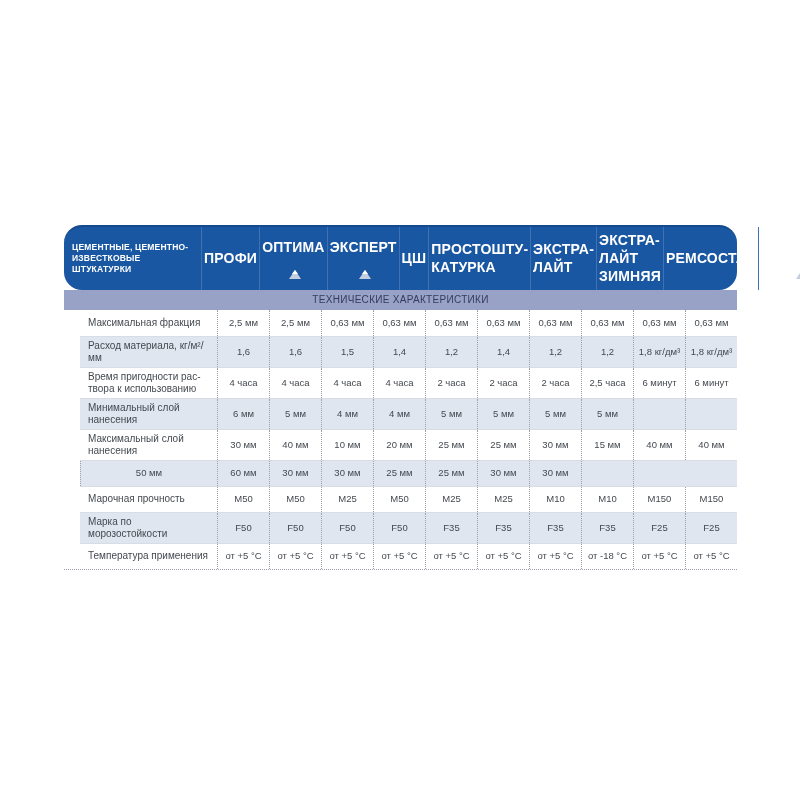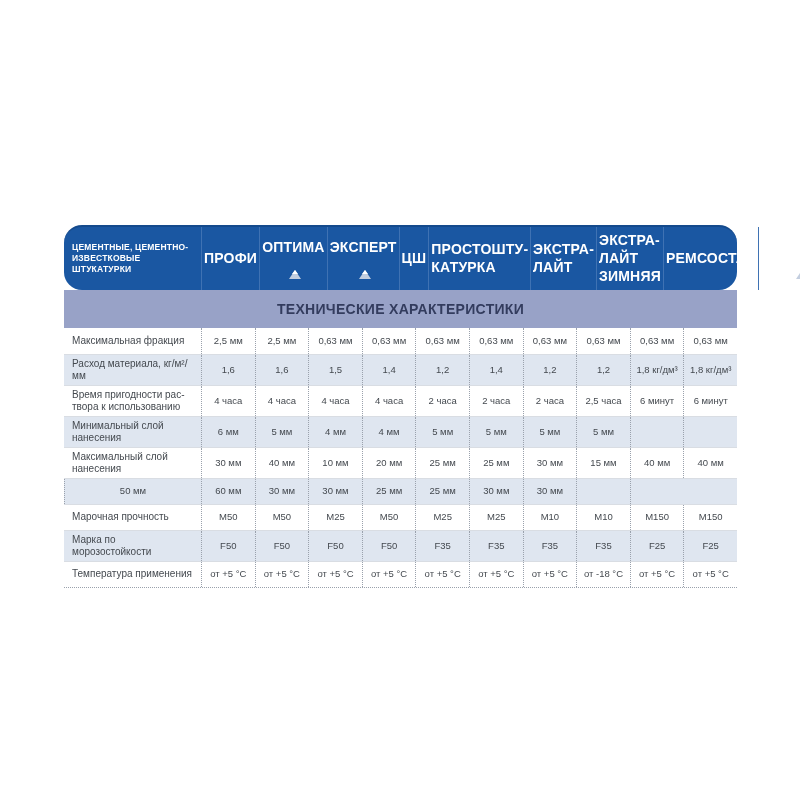--- a/index.html
+++ b/index.html
@@ -69,9 +69,9 @@
   }
   
   .band{
-    height:38px;background:var(--band-bg);
+    height:20px;background:var(--band-bg);
     display:flex;align-items:center;justify-content:center;
-    font-size:14px;font-weight:bold;color:var(--band-text);
+    font-size:10px;font-weight:normal;color:var(--band-text);
     letter-spacing:.3px;
   }
   

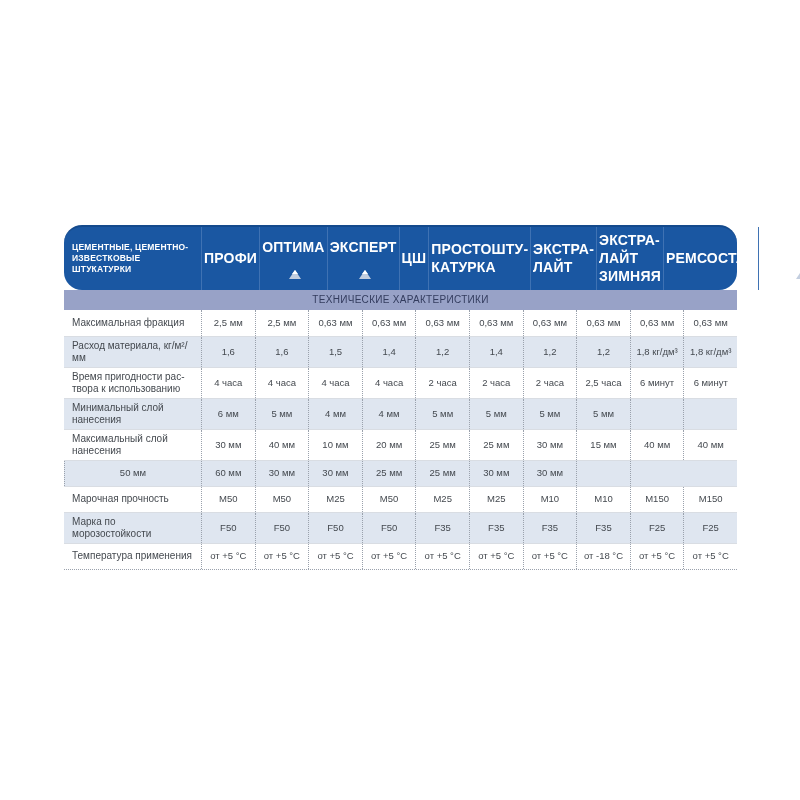--- a/index.html
+++ b/index.html
@@ -81,6 +81,7 @@
     grid-template-columns:137px repeat(10,1fr);
     min-height:26px;
     background:#ffffff;
+    margin-left:16px;
   }
   .tr + .tr{border-top:1px solid var(--row-line);}
   .tr.alt{background:var(--alt-row-bg);}

